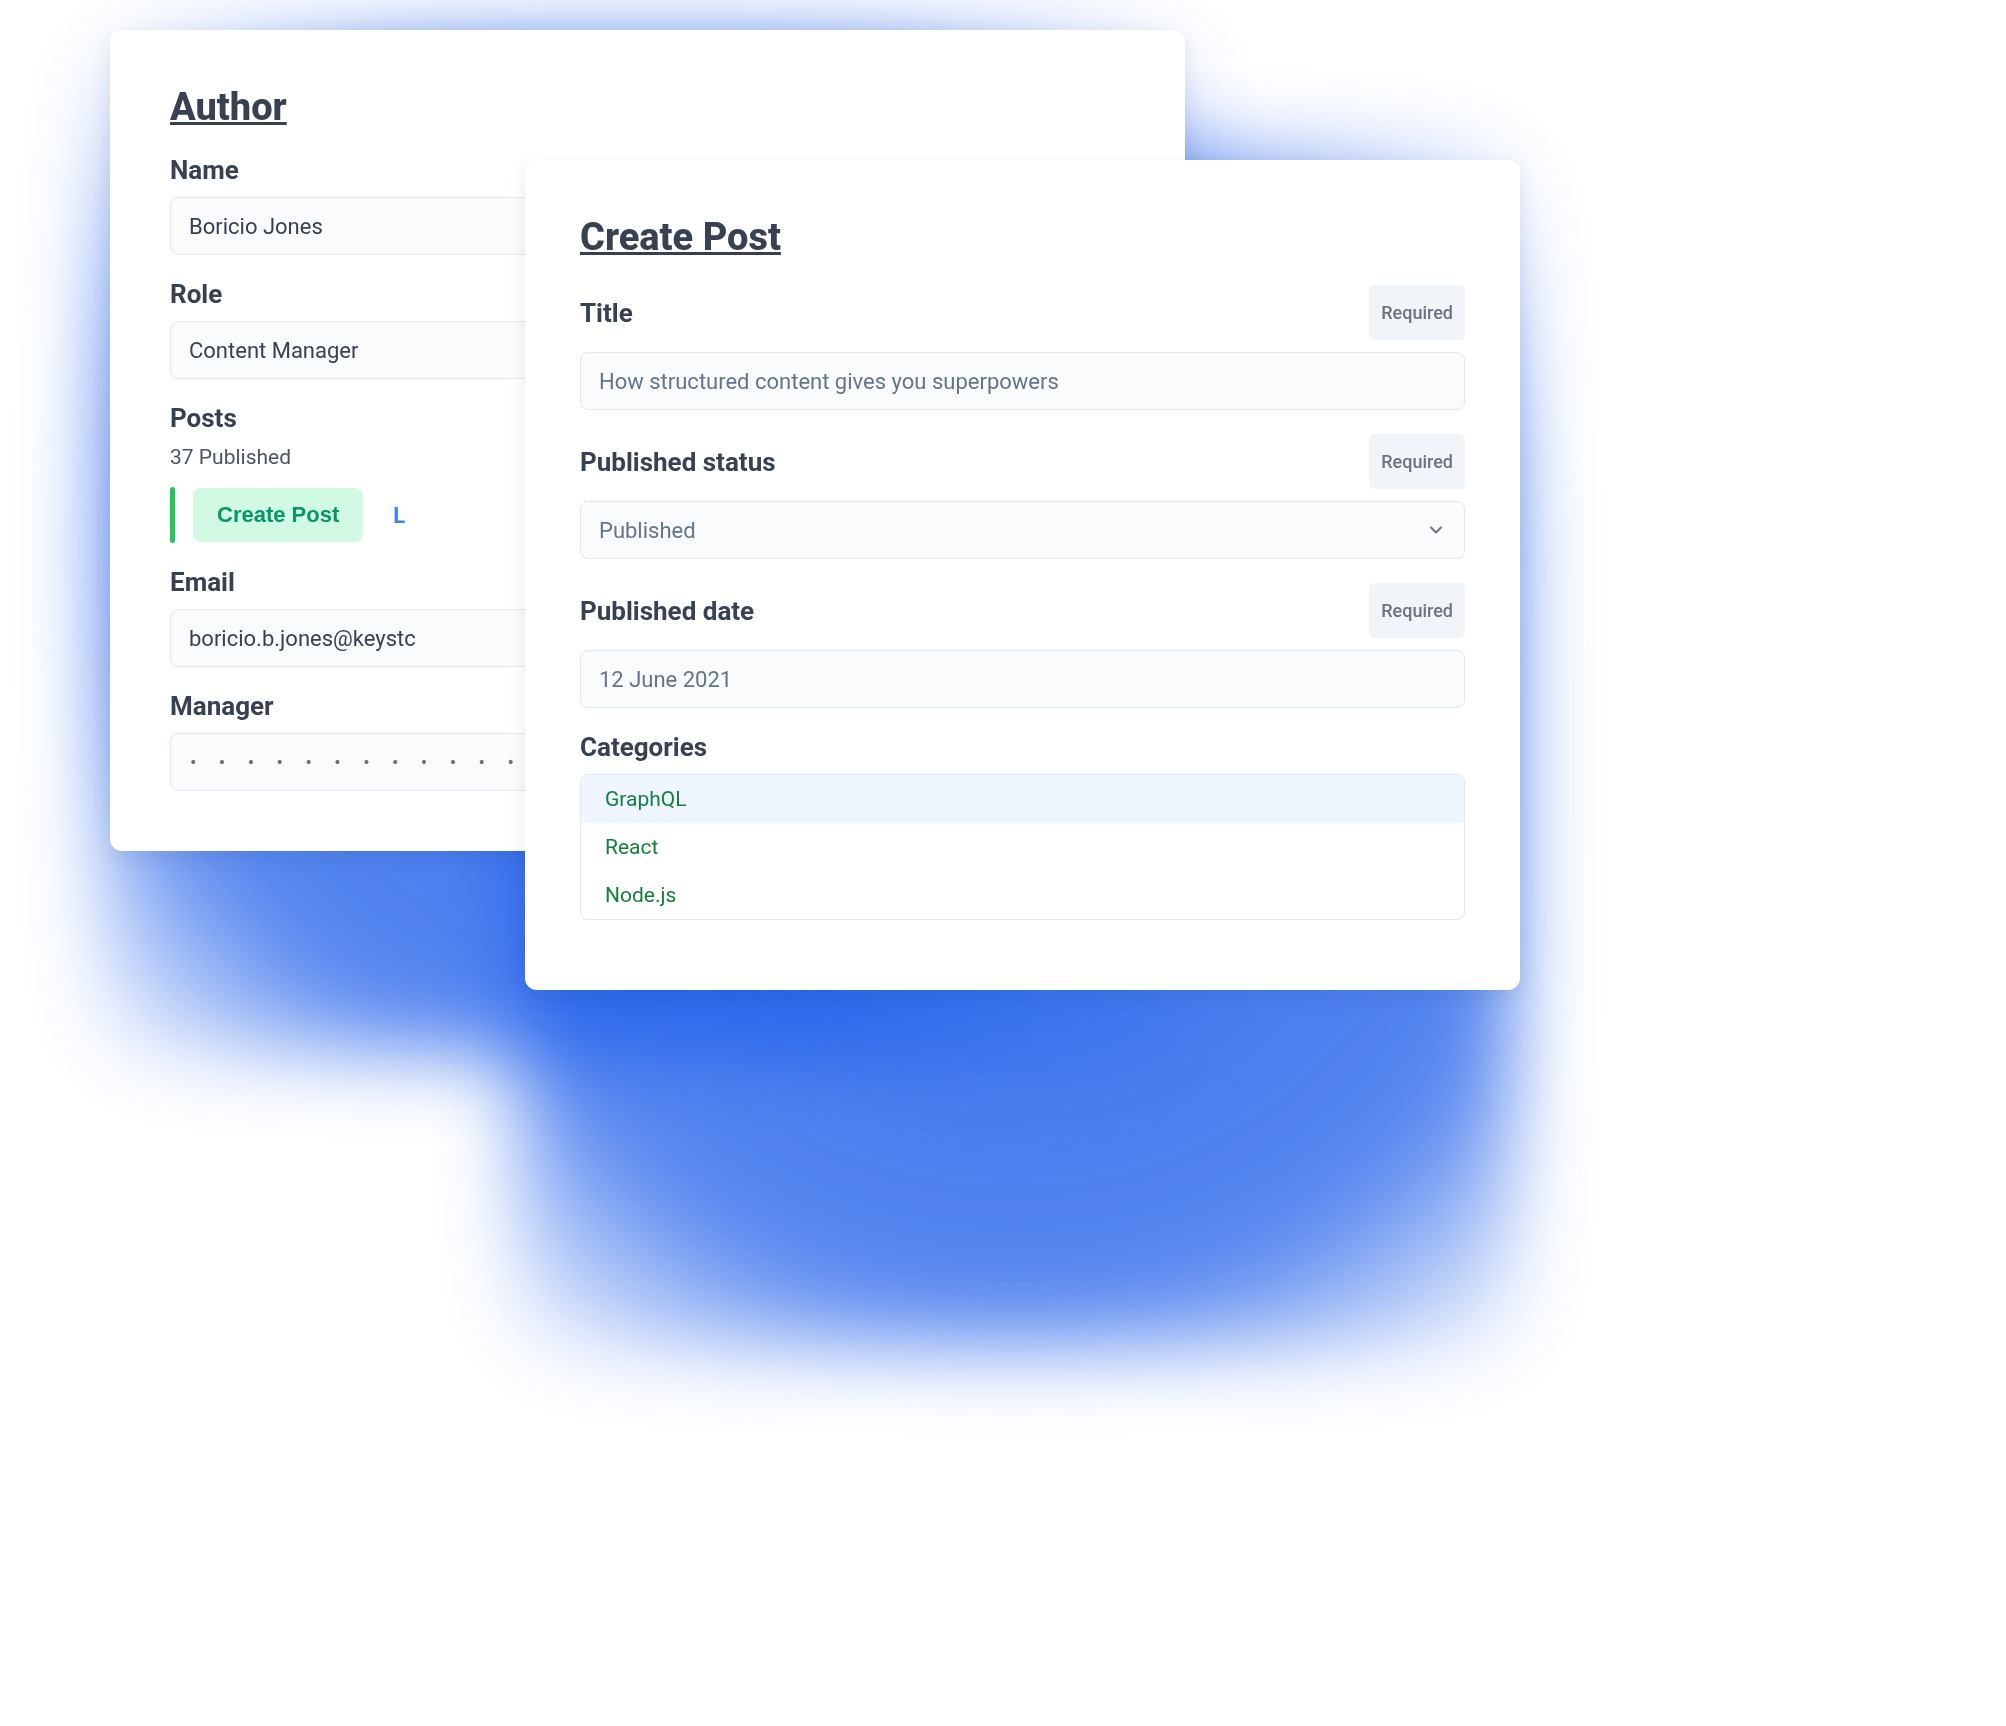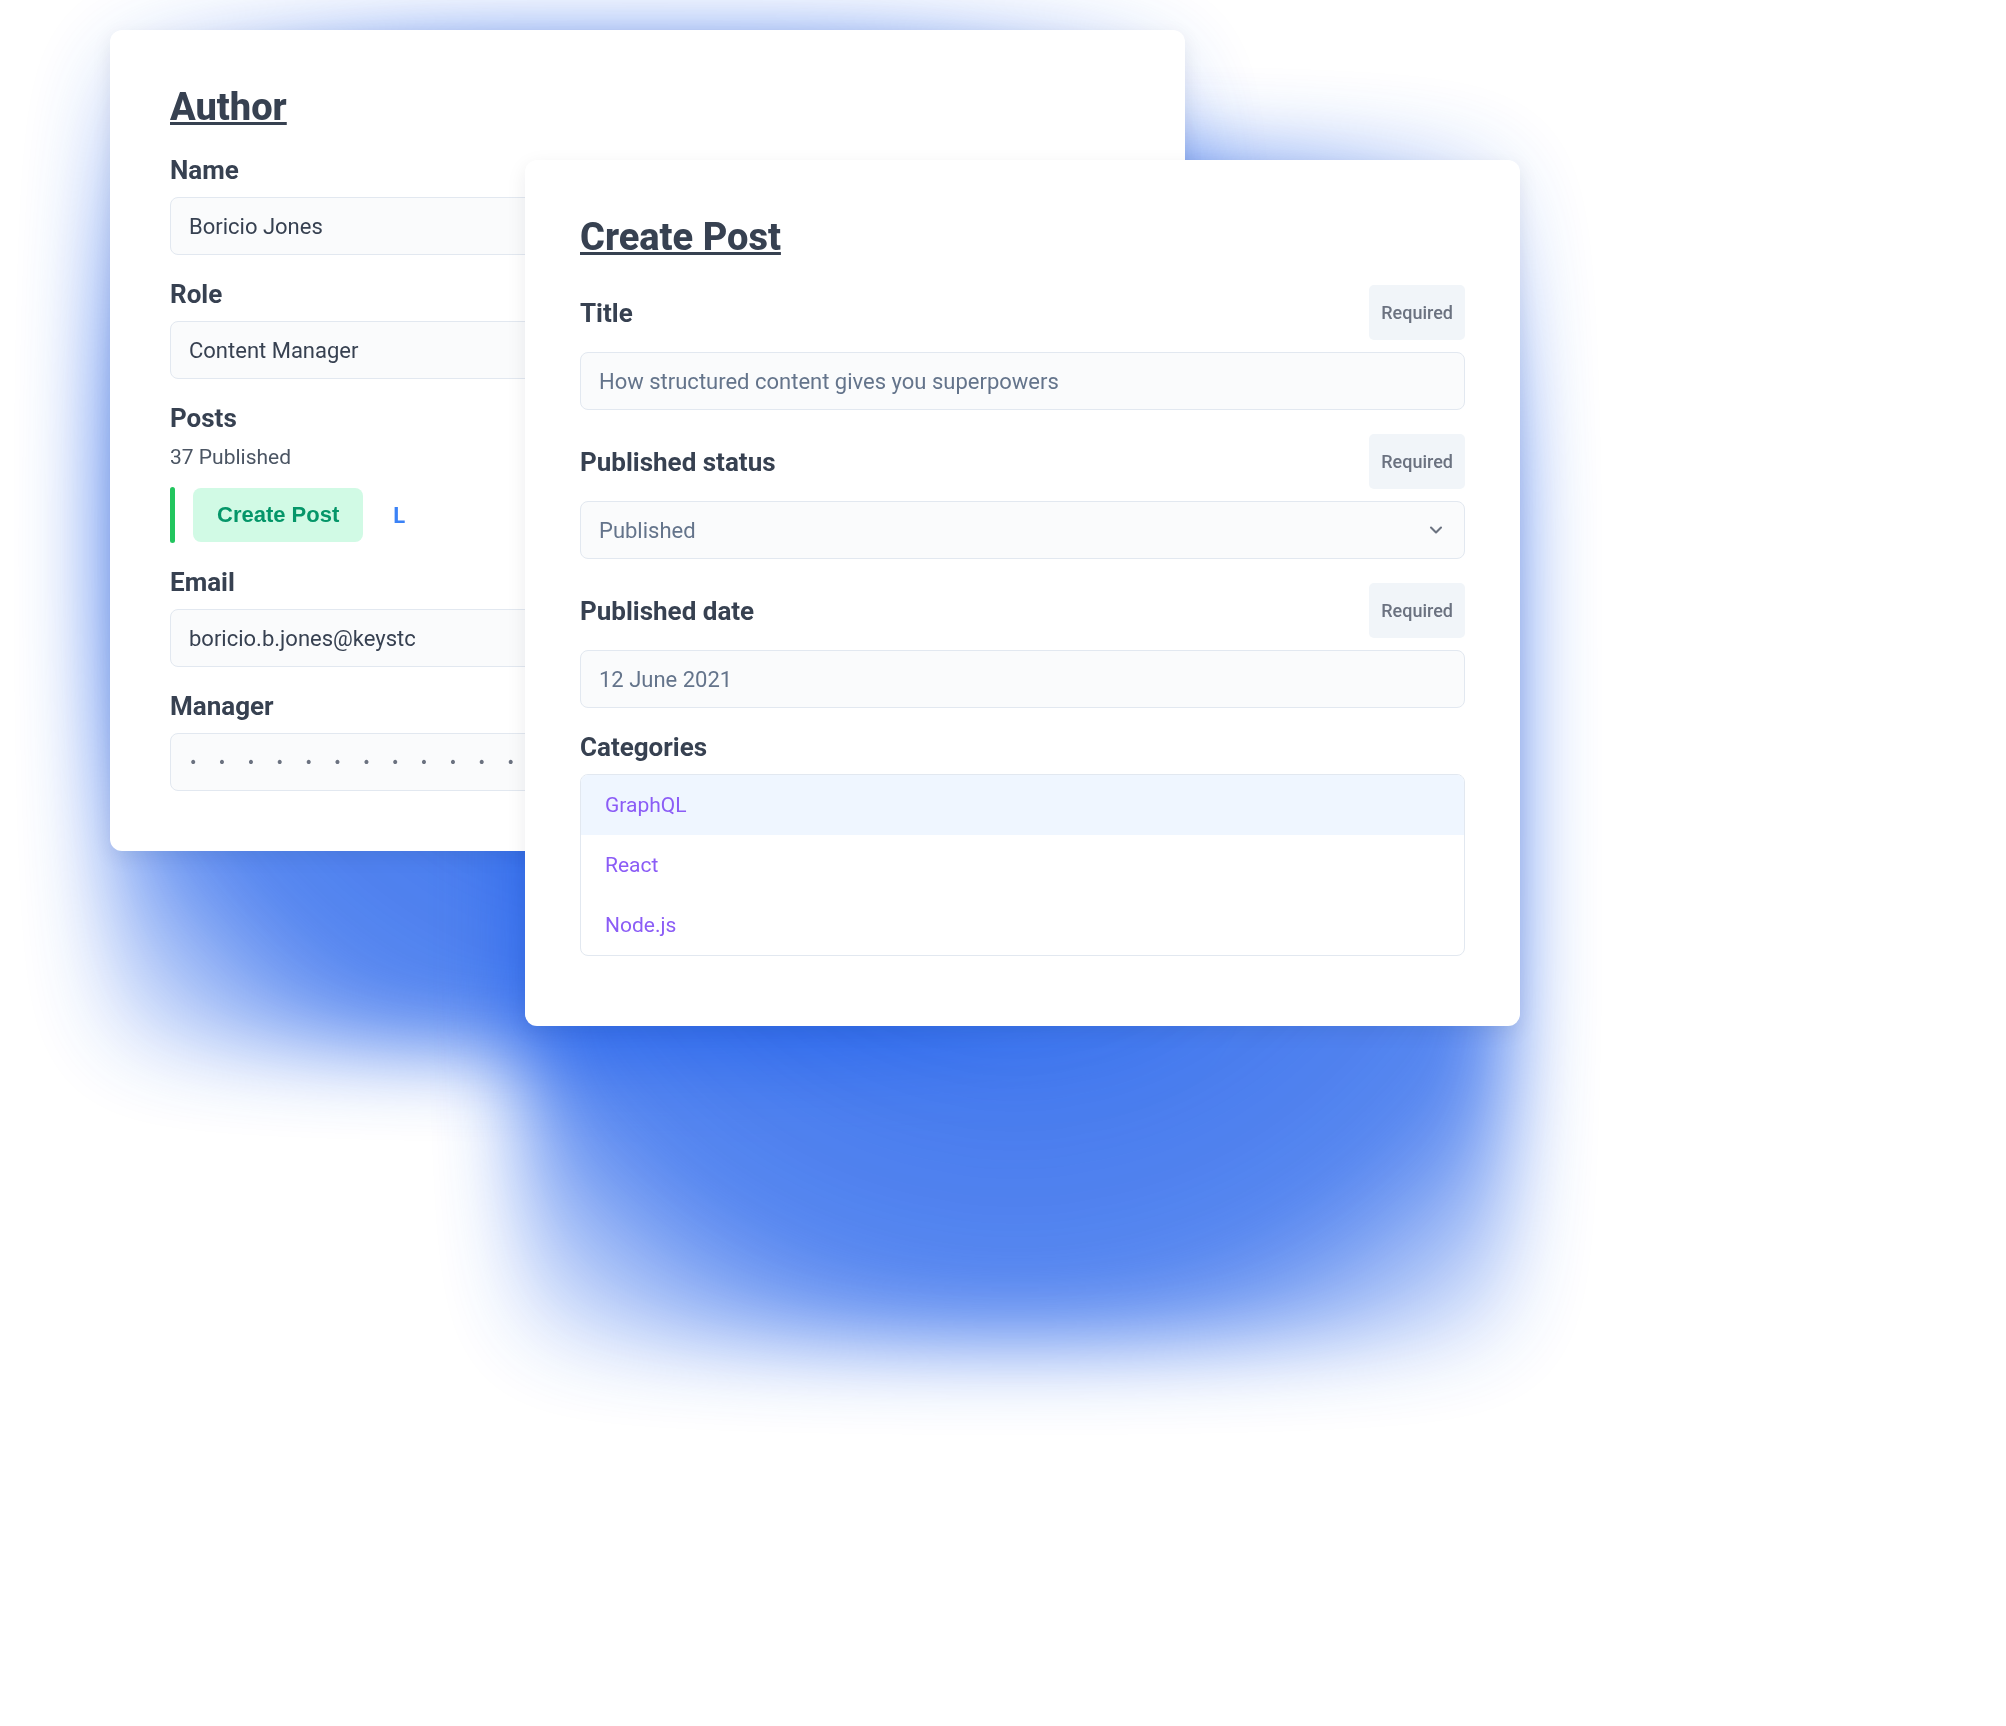--- a/index.html
+++ b/index.html
@@ -189,9 +189,9 @@
       background: #ffffff;
     }
     .dropdown-option {
-      padding: 18px 24px;
+      padding: 12px 24px;
       font-size: 21px;
-      color: #8b5cf6;
+      color: #15803d;
       cursor: pointer;
     }
     .dropdown-option.highlighted {

